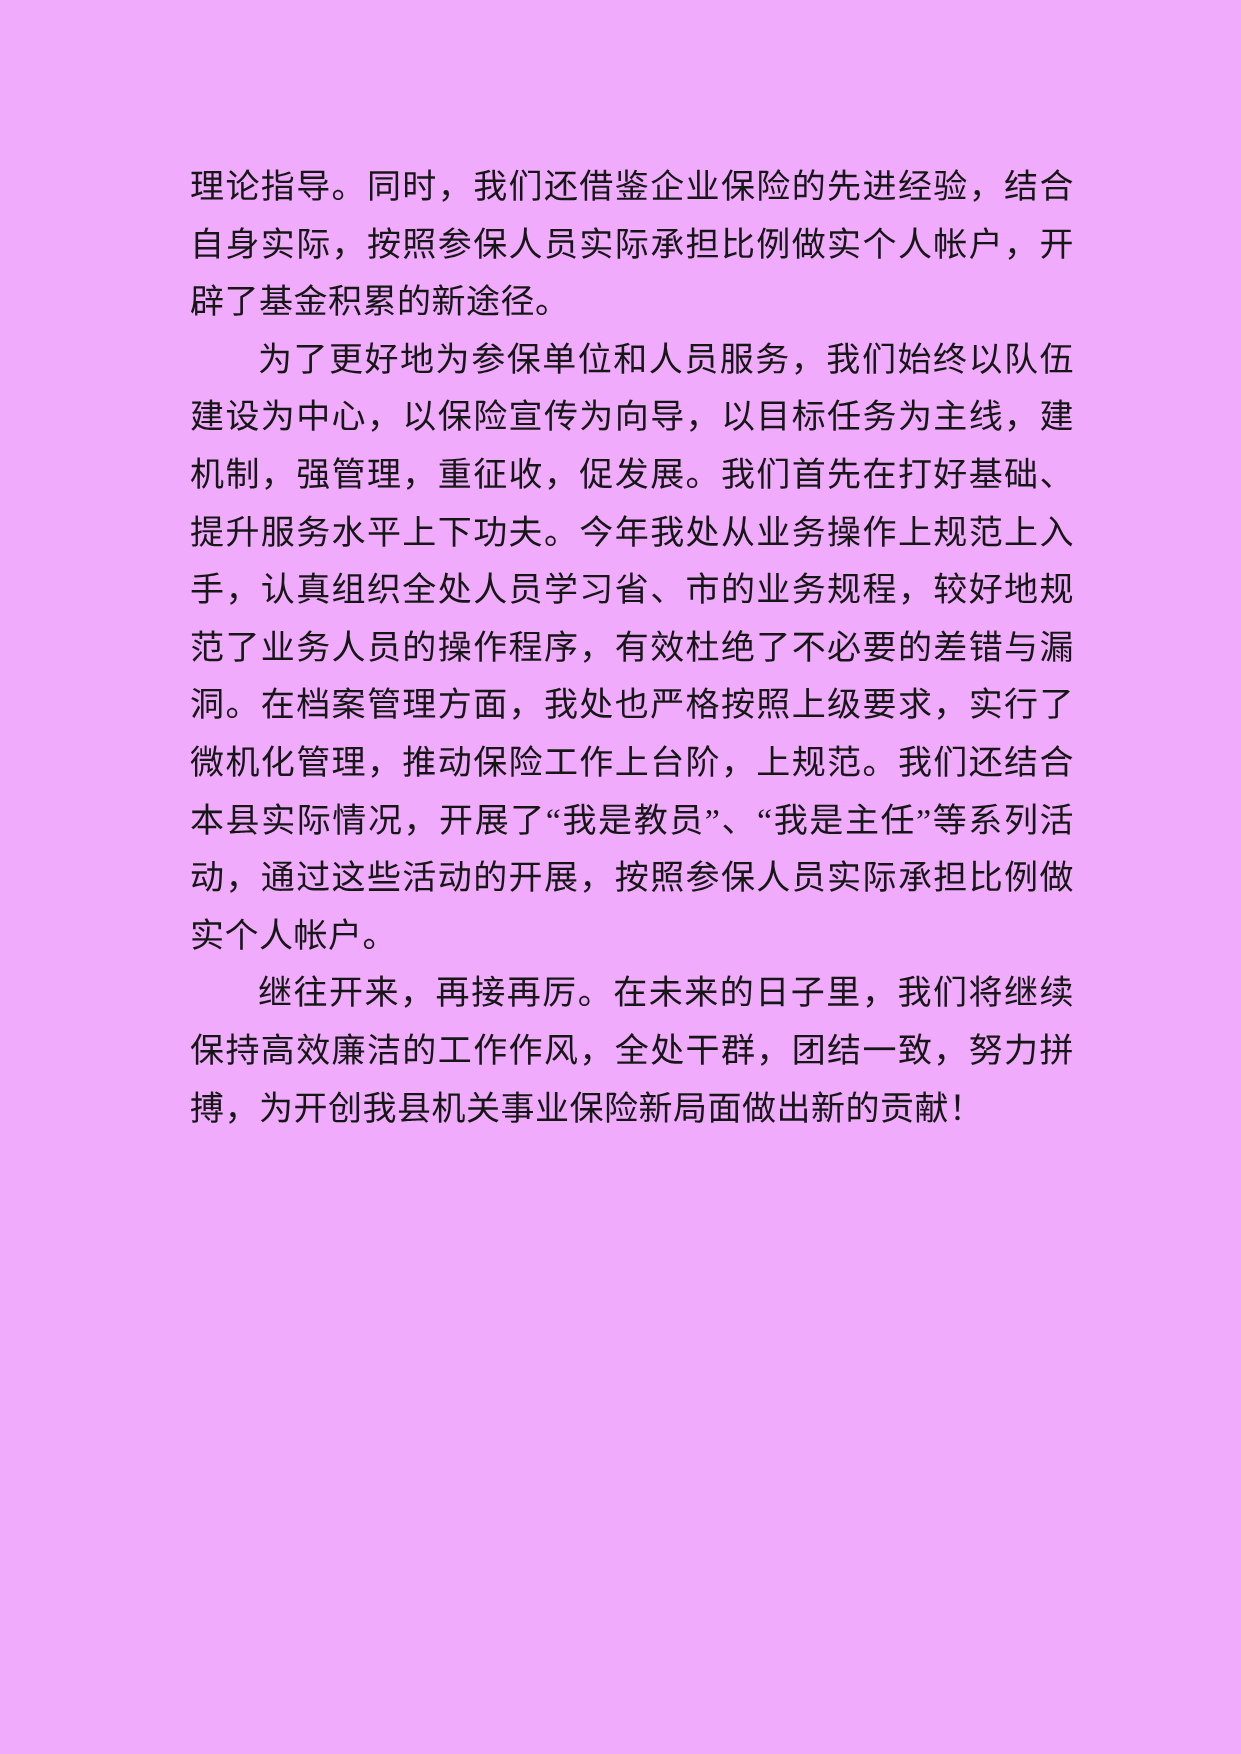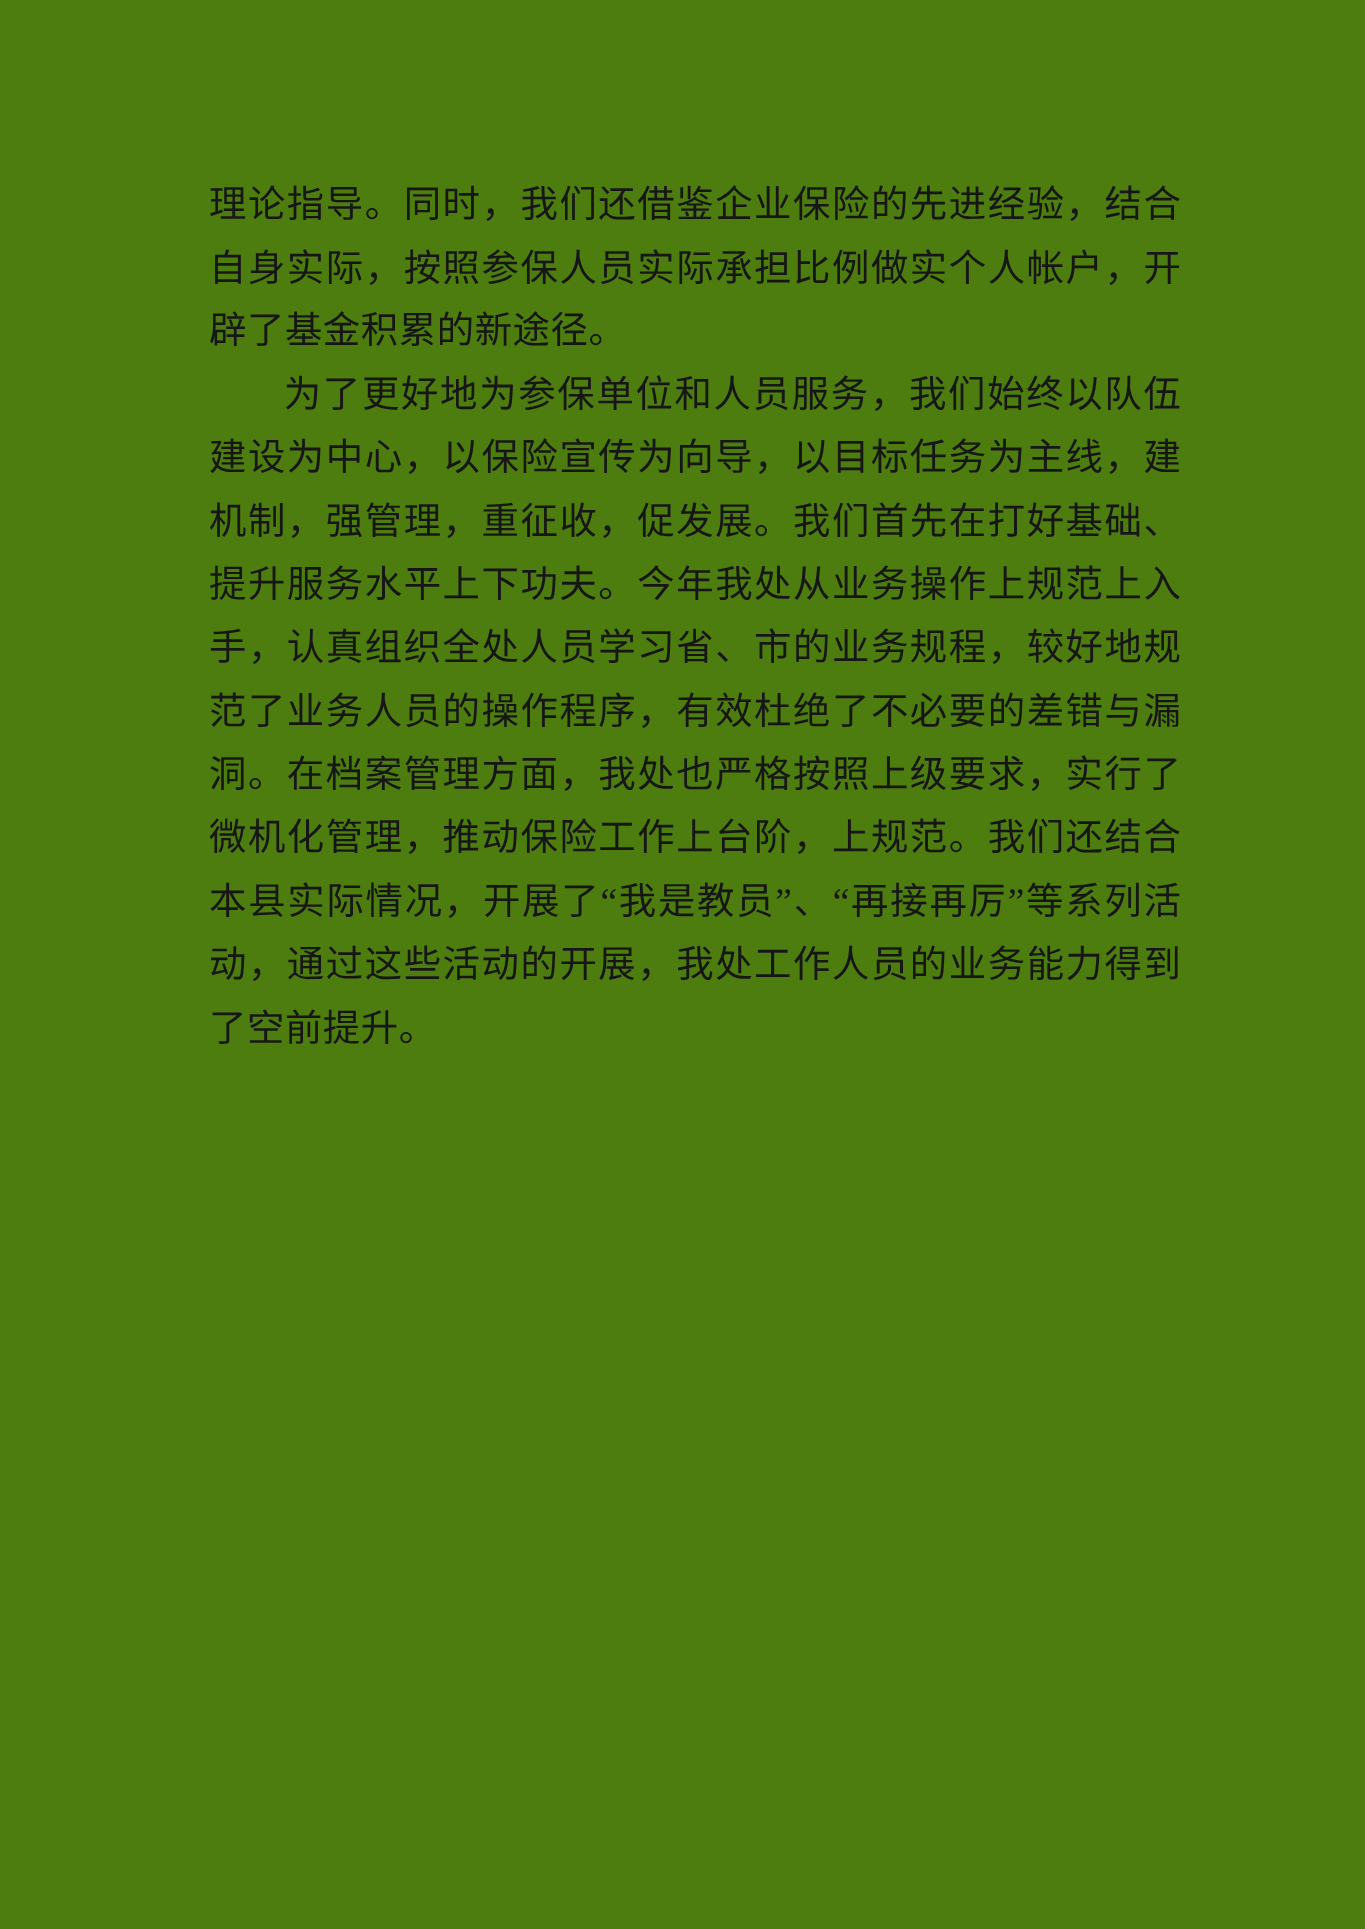--- a/index.html
+++ b/index.html
@@ -11,7 +11,7 @@
     position: relative;
     width: 1241px;
     height: 1754px;
-    background: #4d7c0f;
+    background: #f0abfc;
     overflow: hidden;
     font-family: "Liberation Serif", "DejaVu Serif", serif;
   }

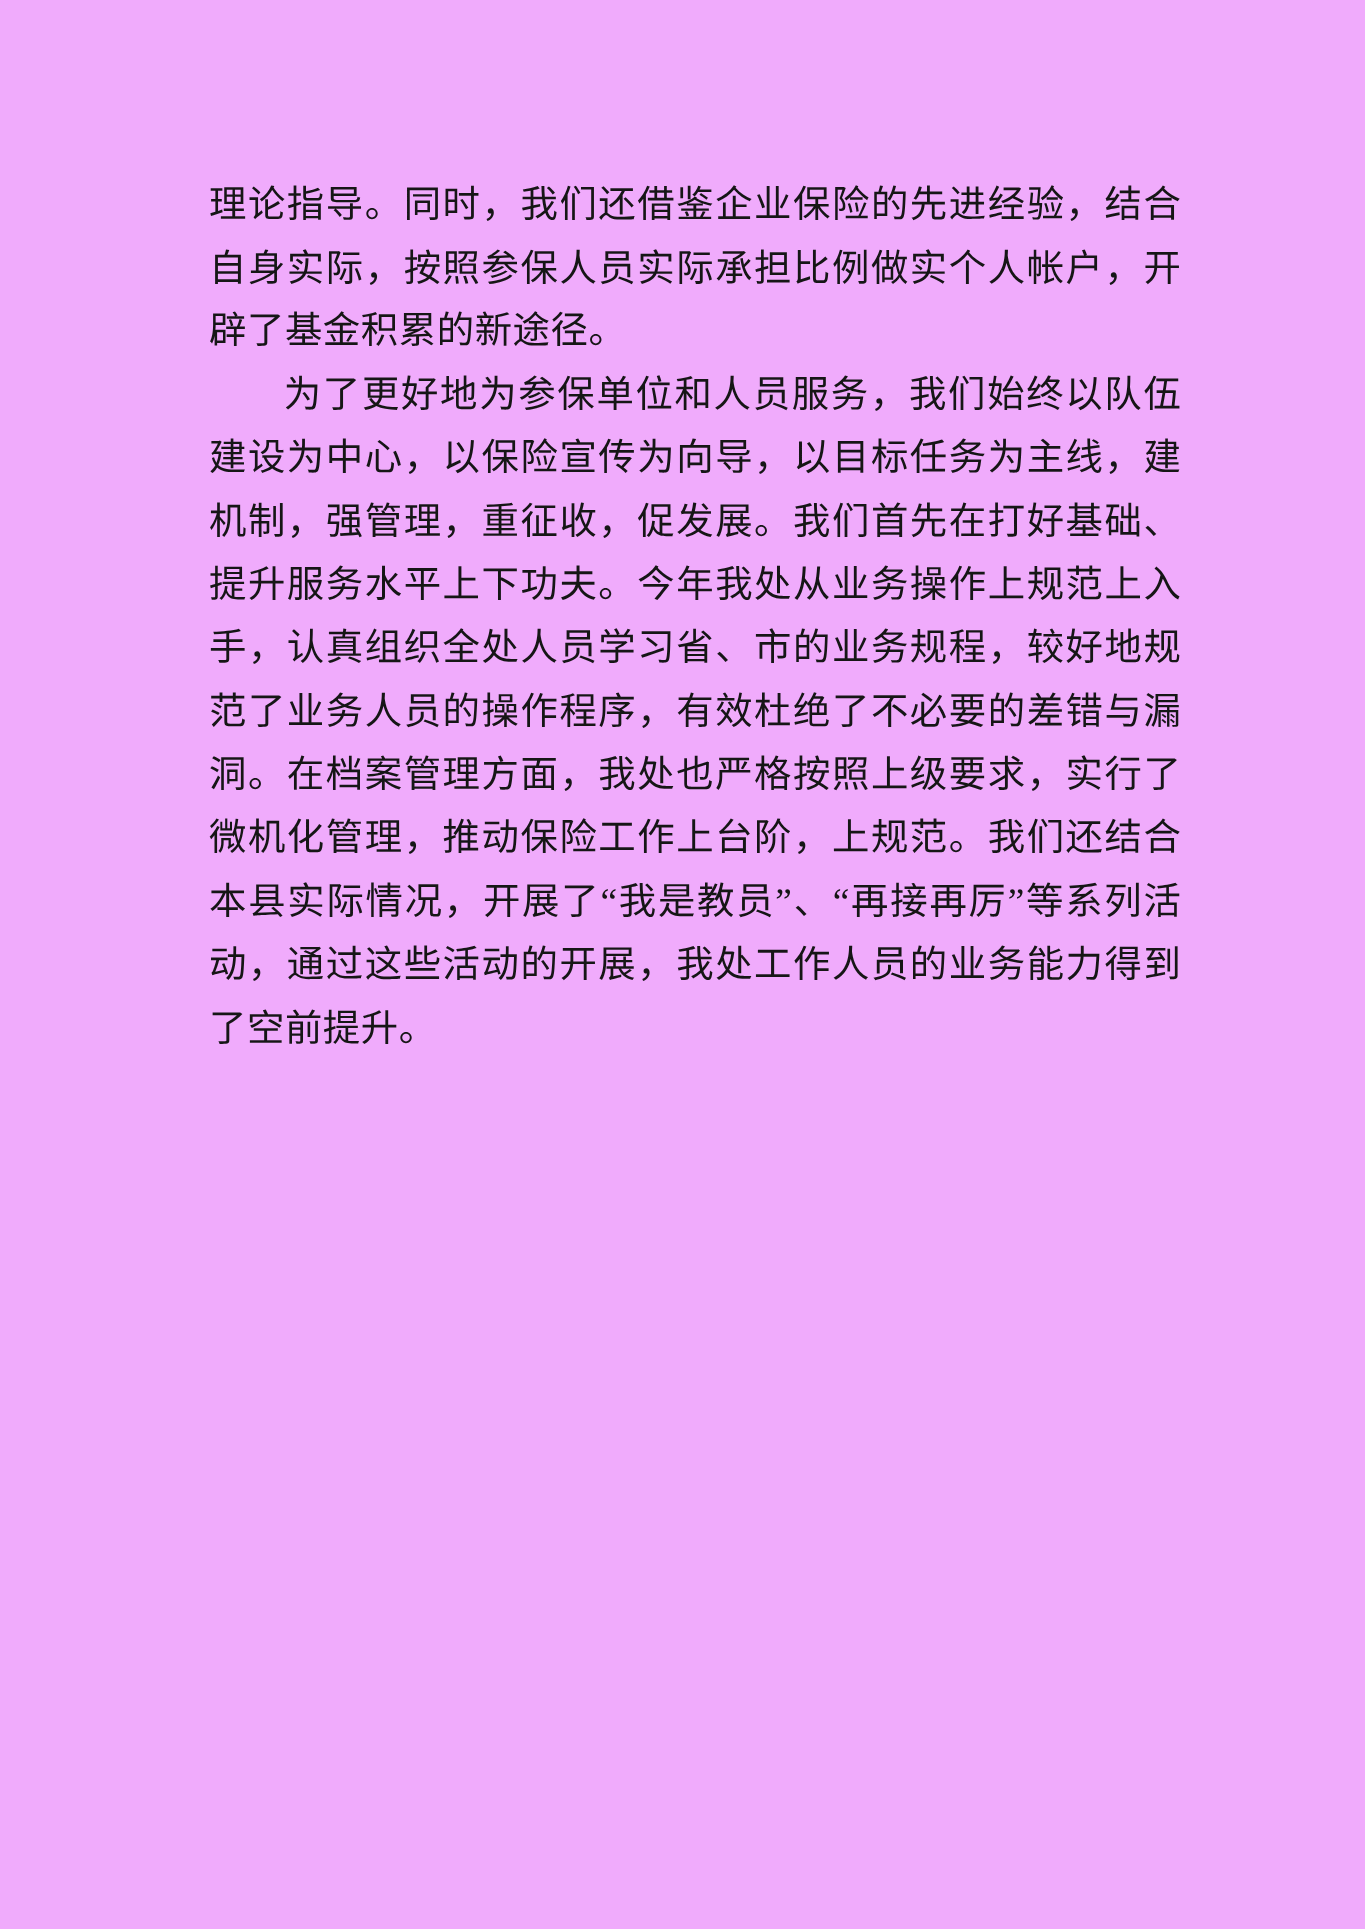--- a/index.html
+++ b/index.html
@@ -47,7 +47,7 @@
 <div class="page">
   <div class="doc-body">
     <p class="no-indent">理论指导。同时，我们还借鉴企业保险的先进经验，结合自身实际，按照参保人员实际承担比例做实个人帐户，开辟了基金积累的新途径。</p>
-    <p class="indent">为了更好地为参保单位和人员服务，我们始终以队伍建设为中心，以保险宣传为向导，以目标任务为主线，建机制，强管理，重征收，促发展。我们首先在打好基础、提升服务水平上下功夫。今年我处从业务操作上规范上入手，认真组织全处人员学习省、市的业务规程，较好地规范了业务人员的操作程序，有效杜绝了不必要的差错与漏洞。在档案管理方面，我处也严格按照上级要求，实行了微机化管理，推动保险工作上台阶，上规范。我们还结合本县实际情况，开展了“我是教员”、“再接再厉”等系列活动，通过这些活动的开展，我处工作人员的业务能力得到了空前提升。</p>
+    <p class="indent">为了更好地为参保单位和人员服务，我们始终以队伍建设为中心，以保险宣传为向导，以目标任务为主线，建机制，强管理，重征收，促发展。我们首先在打好基础、提升服务水平上下功夫。今年我处从业务操作上规范上入手，认真组织全处人员学习省、市的业务规程，较好地规范了业务人员的操作程序，有效杜绝了不必要的差错与漏洞。在档案管理方面，我处也严格按照上级要求，实行了微机化管理，推动保险工作上台阶，上规范。我们还结合本县实际情况，开展了“我是教员”、“我是主任”等系列活动，通过这些活动的开展，按照参保人员实际承担比例做实个人帐户。</p>
   </div>
 </div>
 

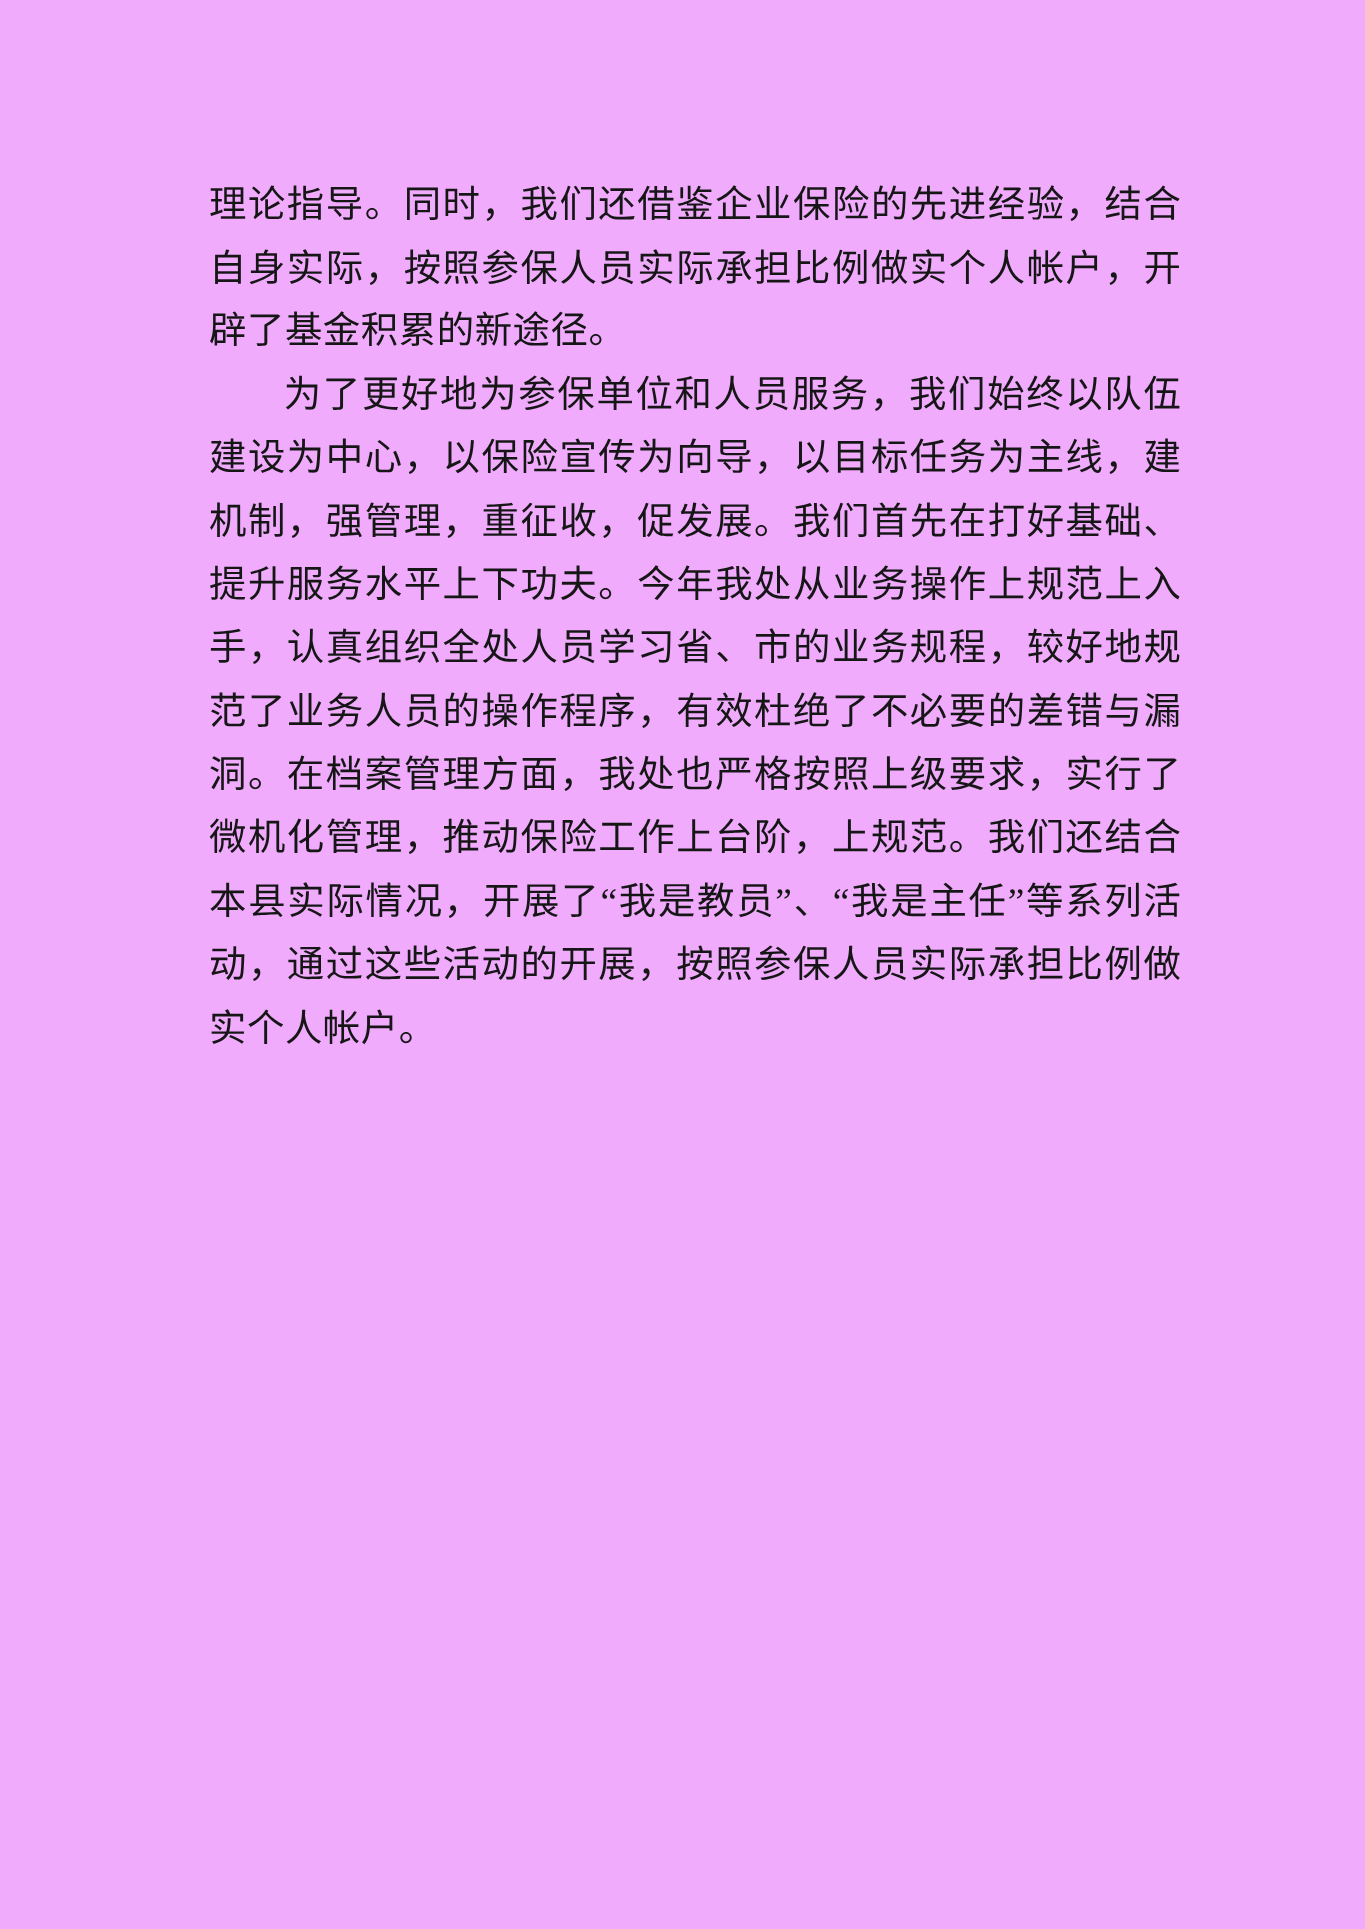--- a/index.html
+++ b/index.html
@@ -48,6 +48,7 @@
   <div class="doc-body">
     <p class="no-indent">理论指导。同时，我们还借鉴企业保险的先进经验，结合自身实际，按照参保人员实际承担比例做实个人帐户，开辟了基金积累的新途径。</p>
     <p class="indent">为了更好地为参保单位和人员服务，我们始终以队伍建设为中心，以保险宣传为向导，以目标任务为主线，建机制，强管理，重征收，促发展。我们首先在打好基础、提升服务水平上下功夫。今年我处从业务操作上规范上入手，认真组织全处人员学习省、市的业务规程，较好地规范了业务人员的操作程序，有效杜绝了不必要的差错与漏洞。在档案管理方面，我处也严格按照上级要求，实行了微机化管理，推动保险工作上台阶，上规范。我们还结合本县实际情况，开展了“我是教员”、“我是主任”等系列活动，通过这些活动的开展，按照参保人员实际承担比例做实个人帐户。</p>
+    <p class="indent">继往开来，再接再厉。在未来的日子里，我们将继续保持高效廉洁的工作作风，全处干群，团结一致，努力拼搏，为开创我县机关事业保险新局面做出新的贡献！</p>
   </div>
 </div>
 

